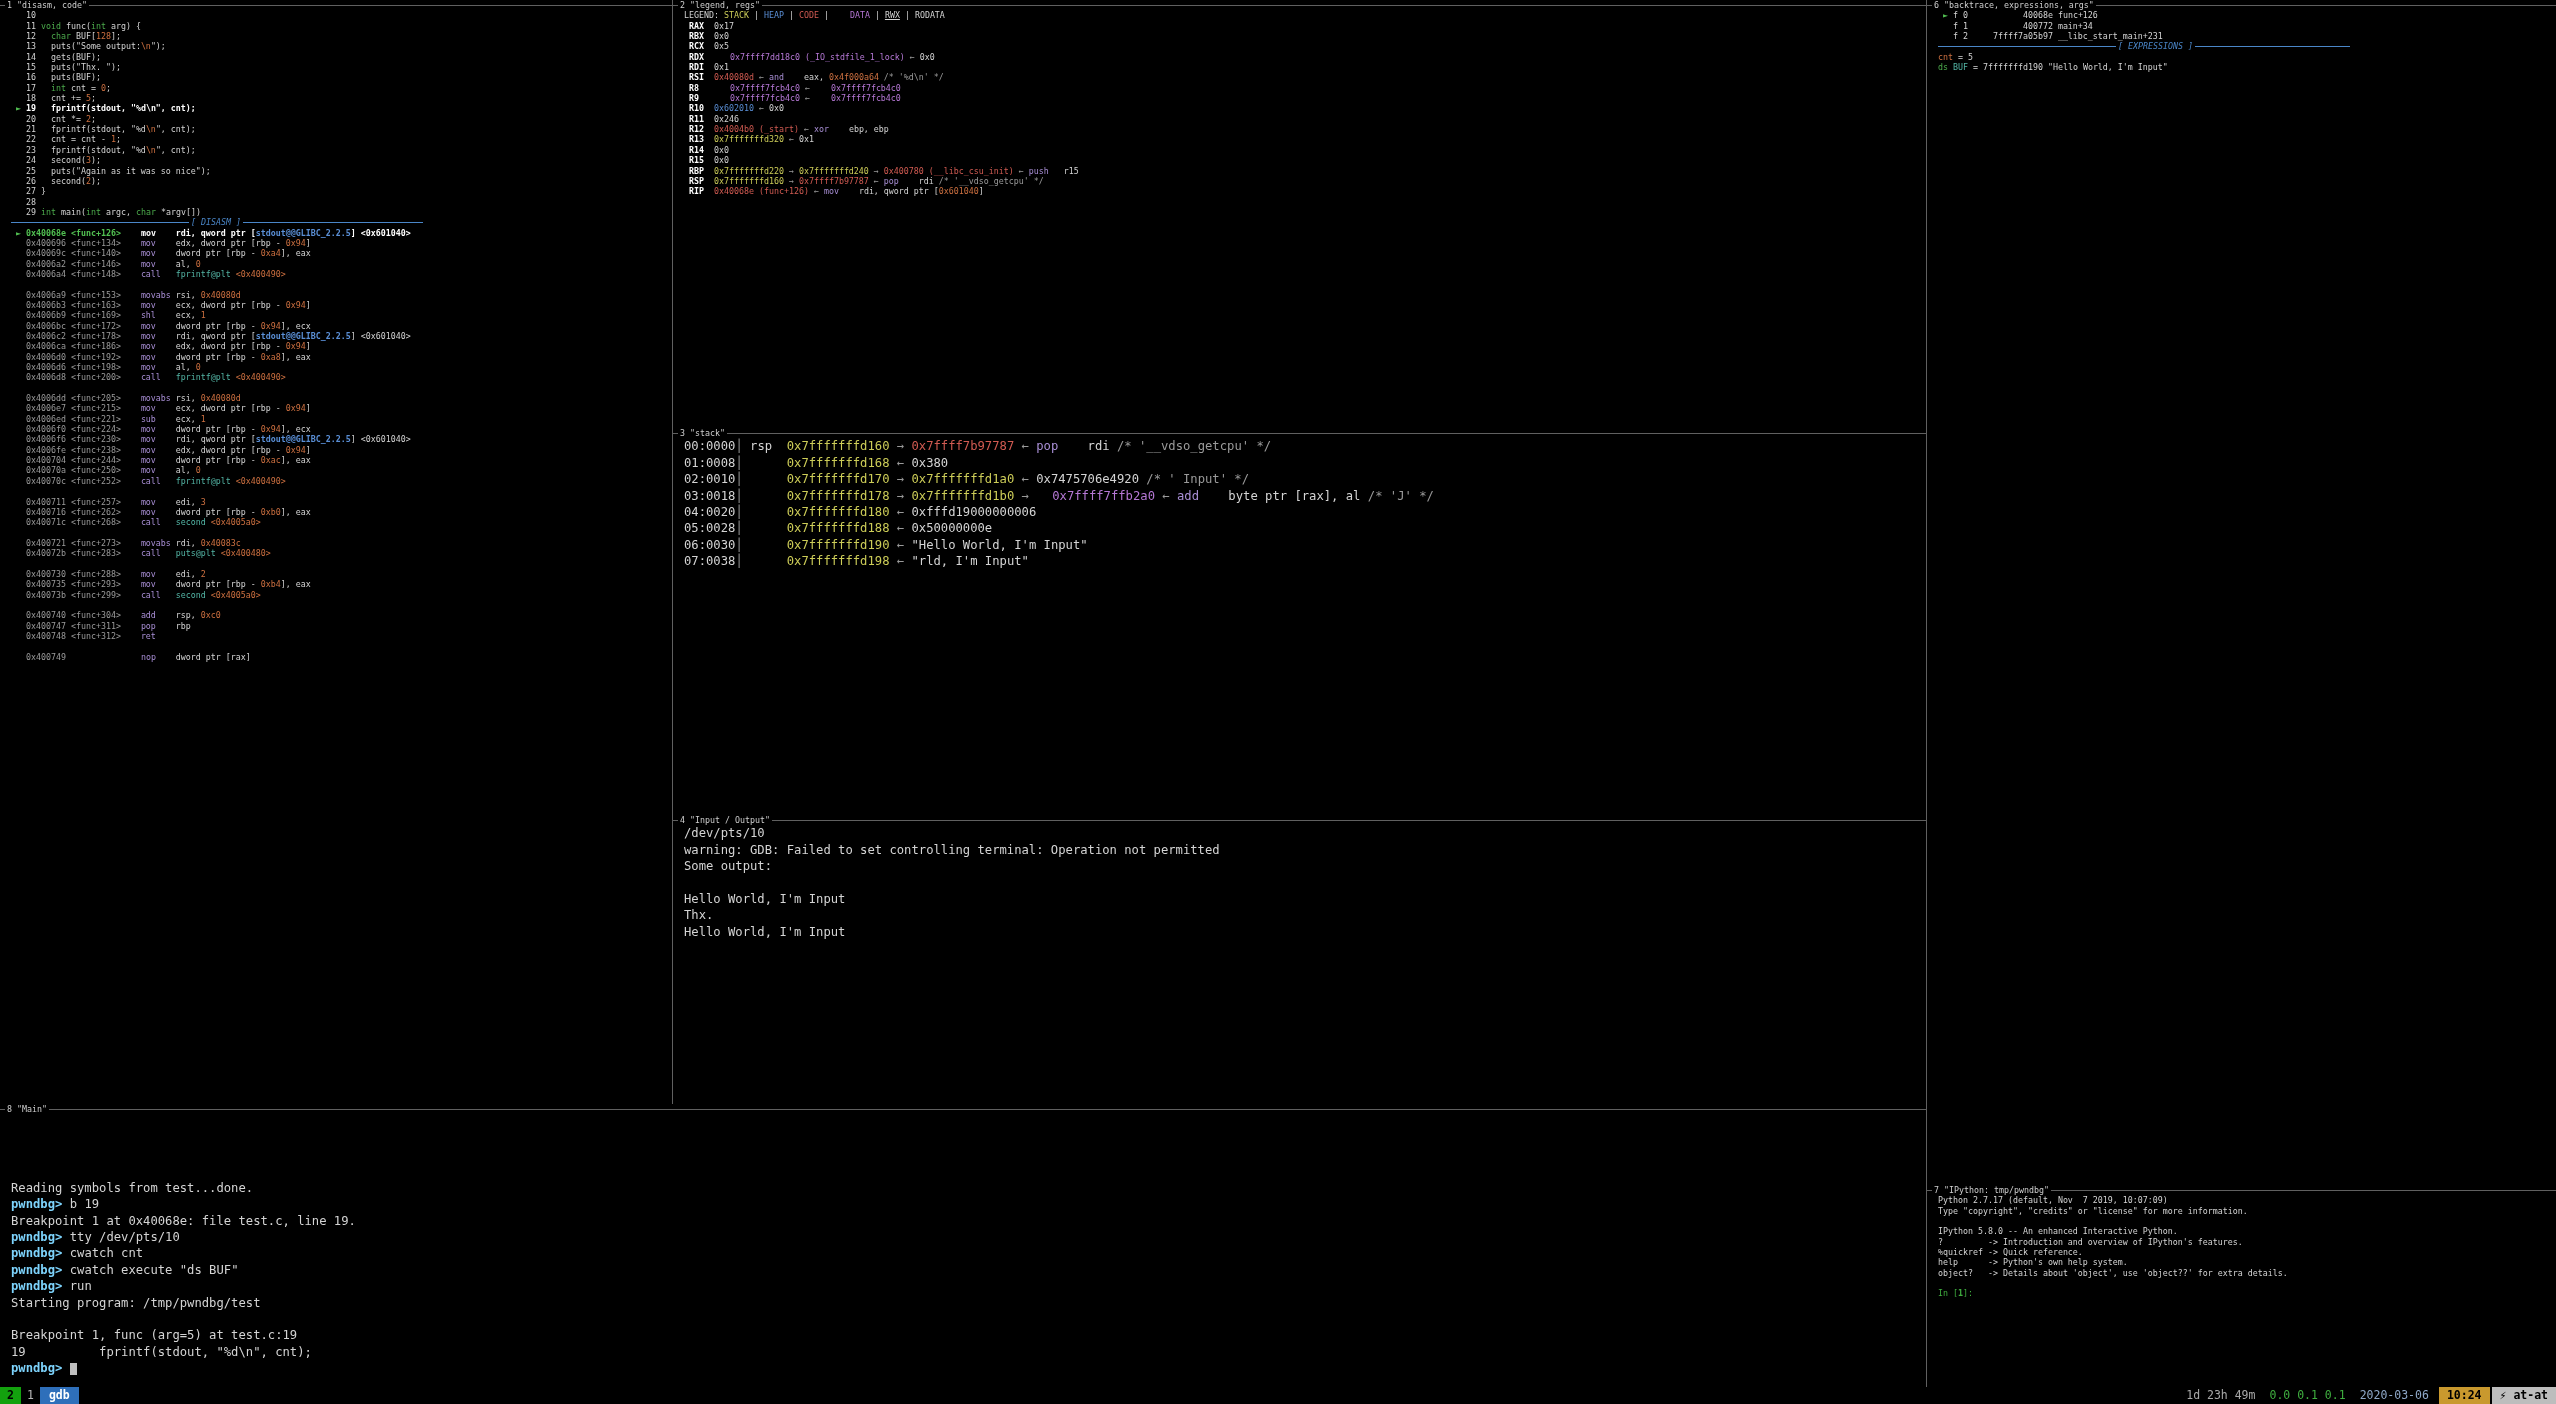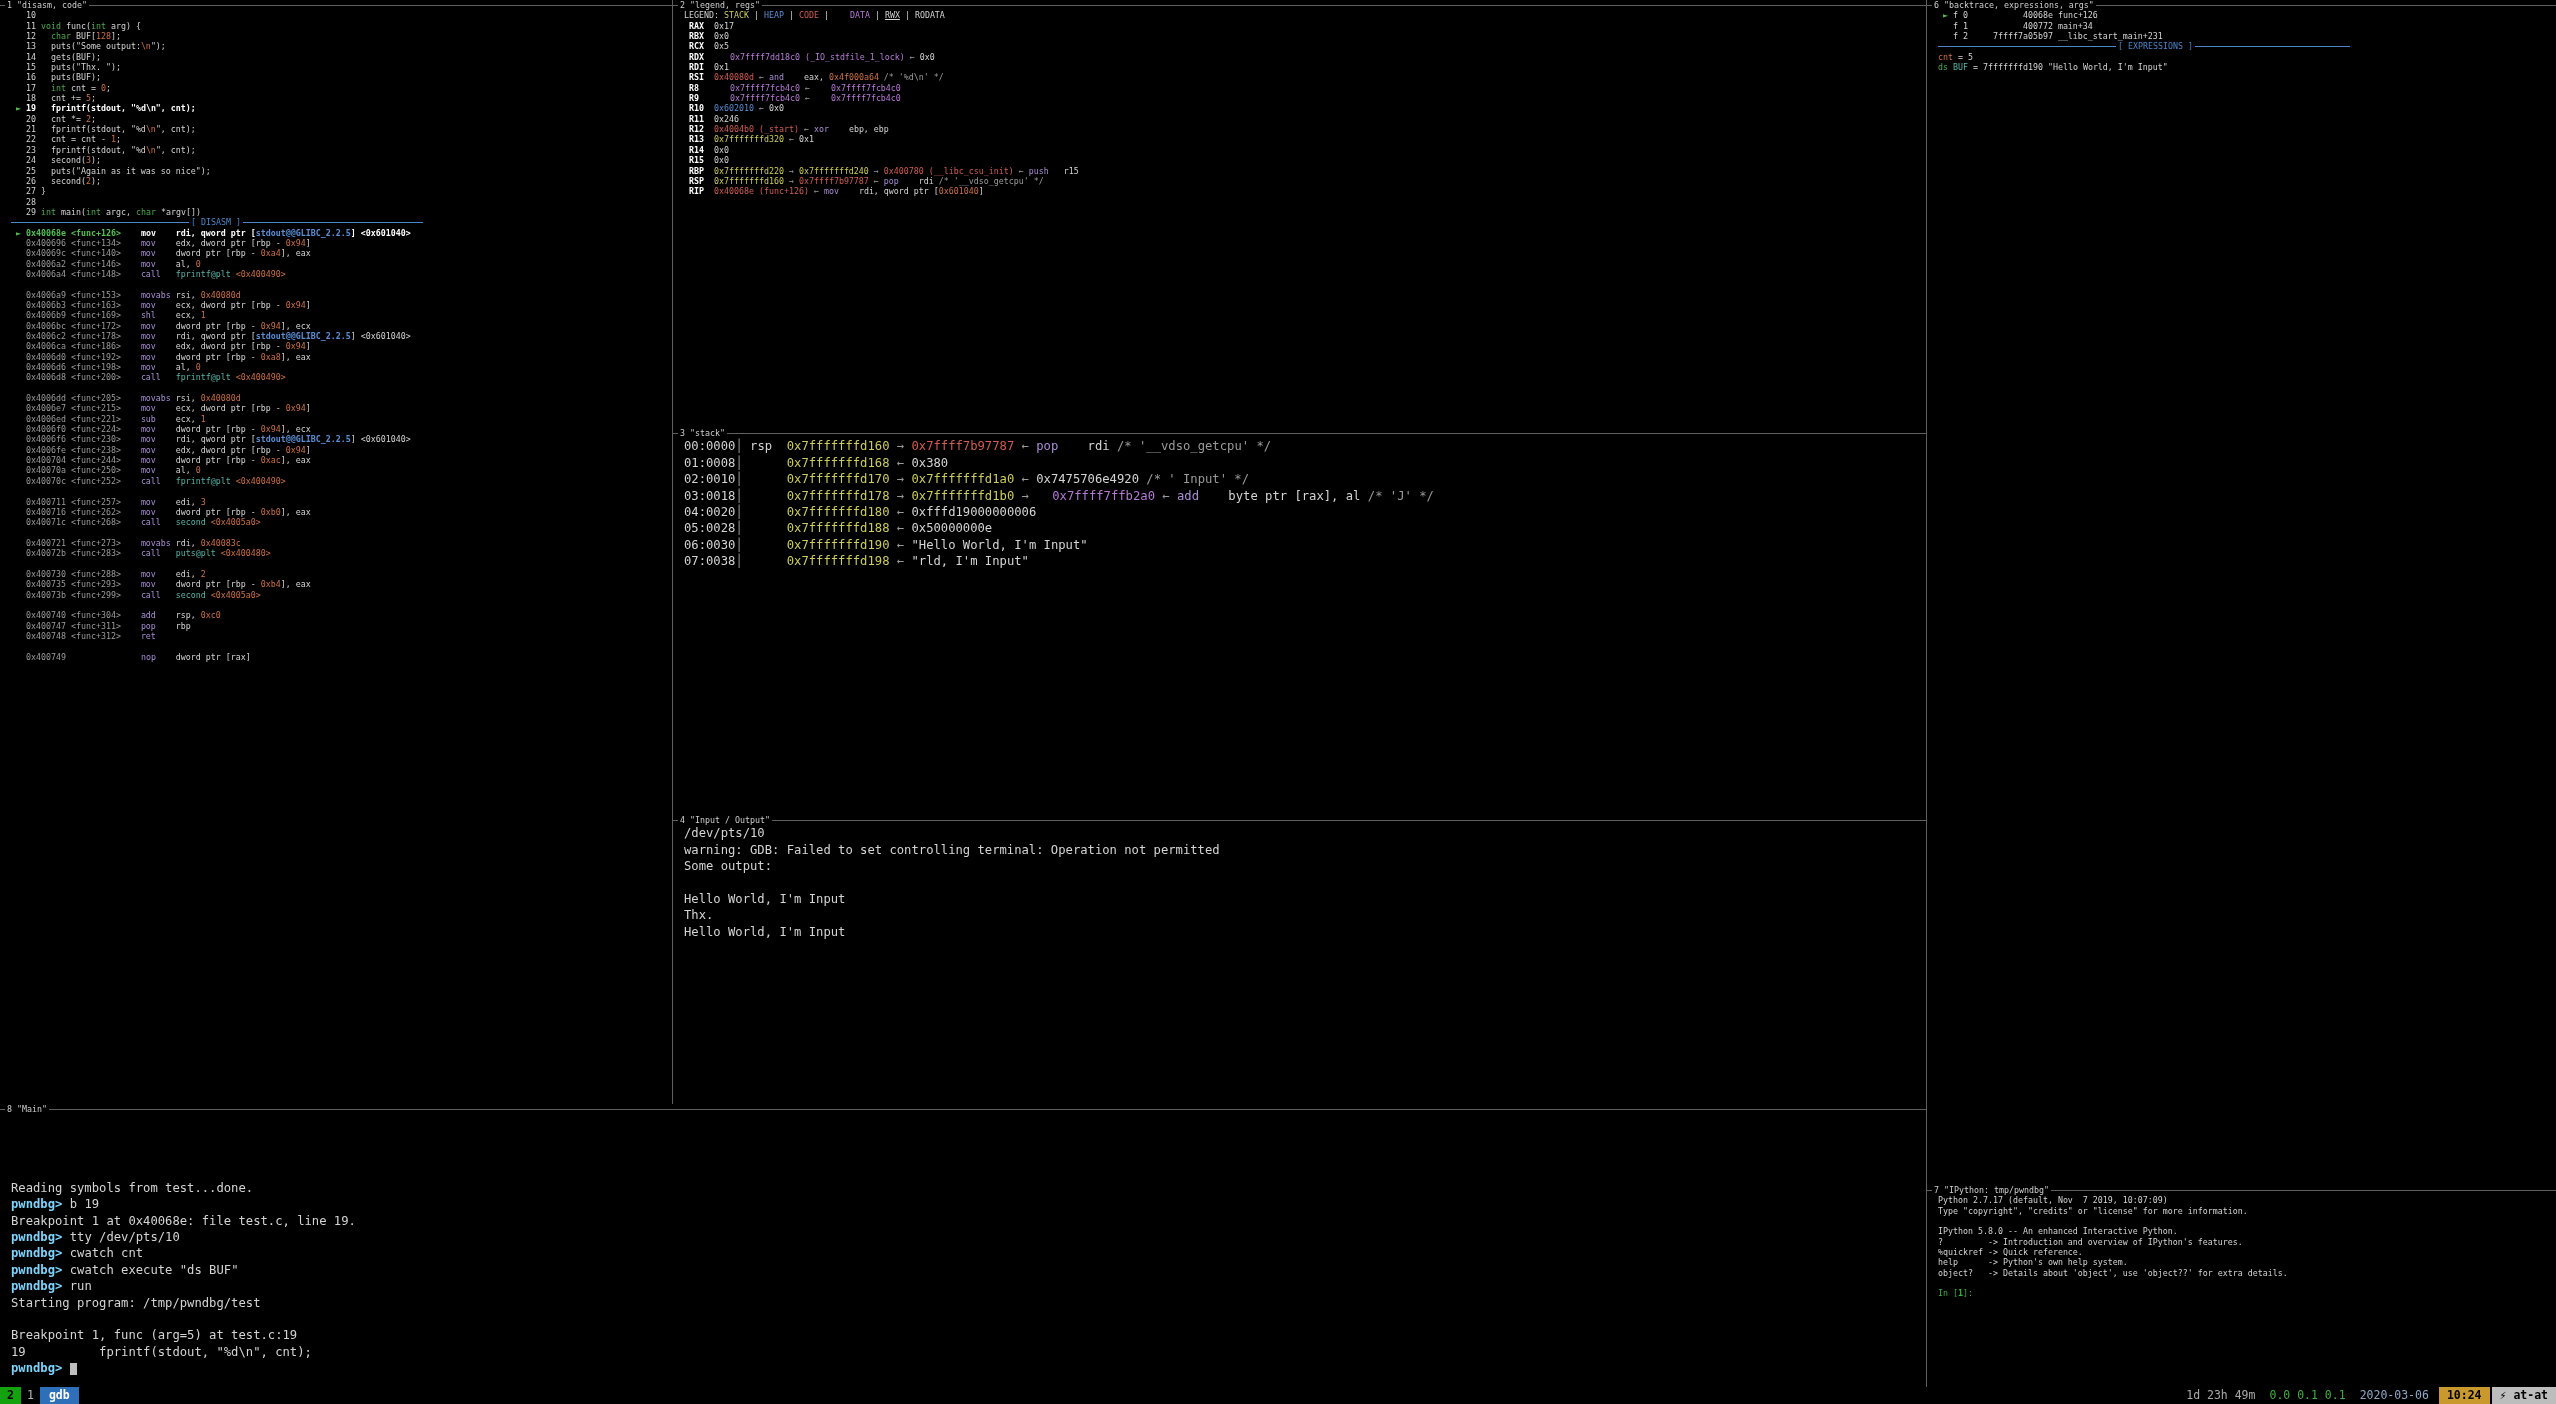--- a/index.html
+++ b/index.html
@@ -30,7 +30,7 @@
   .banner .bl { height:1px; background:#4a86c8; }
   .banner .bl-l { width:178px; flex:none; }
   .banner .bl-r { flex:1; }
-  .banner .bt { padding:0 2px; }
+  .banner .bt { padding:0 2px;font-style:italic; }
 
   
   .s-w { color:#d4d4d4; }

